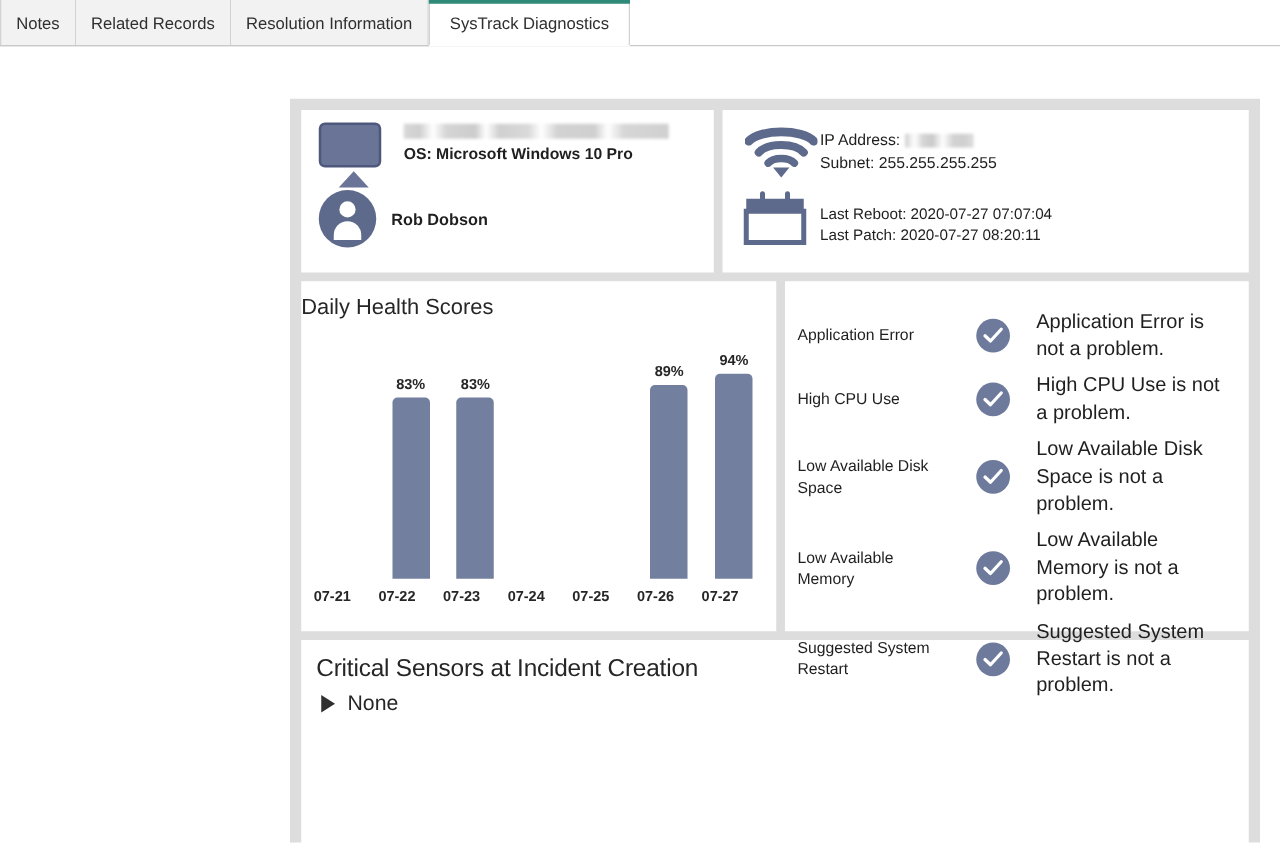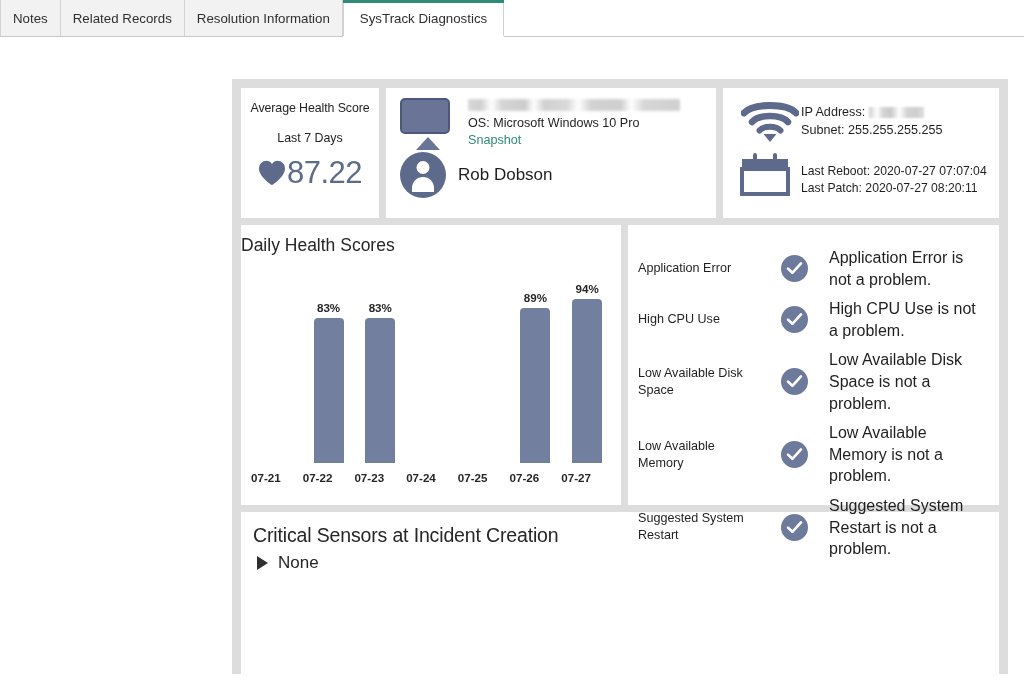--- a/index.html
+++ b/index.html
@@ -321,18 +321,6 @@
 
   <div id="header-row">
 
-    <div class="card" id="health-card">
-      <div id="health-title">Average Health Score</div>
-      <div id="health-period">Last 7 Days</div>
-      <div id="health-score-row">
-        <span>
-          <svg id="heart-icon" viewBox="0 0 32 30" xmlns="http://www.w3.org/2000/svg">
-            <path d="M16 29 C16 29 1 19.5 1 10 C1 4.8 5 1 9.6 1 C12.6 1 15 2.8 16 5 C17 2.8 19.4 1 22.4 1 C27 1 31 4.8 31 10 C31 19.5 16 29 16 29 Z" fill="#5e6a8c"></path>
-          </svg>
-        </span>
-        <span id="health-score">87.22</span>
-      </div>
-    </div>
 
     <div class="card" id="machine-card">
       <div id="monitor-block">

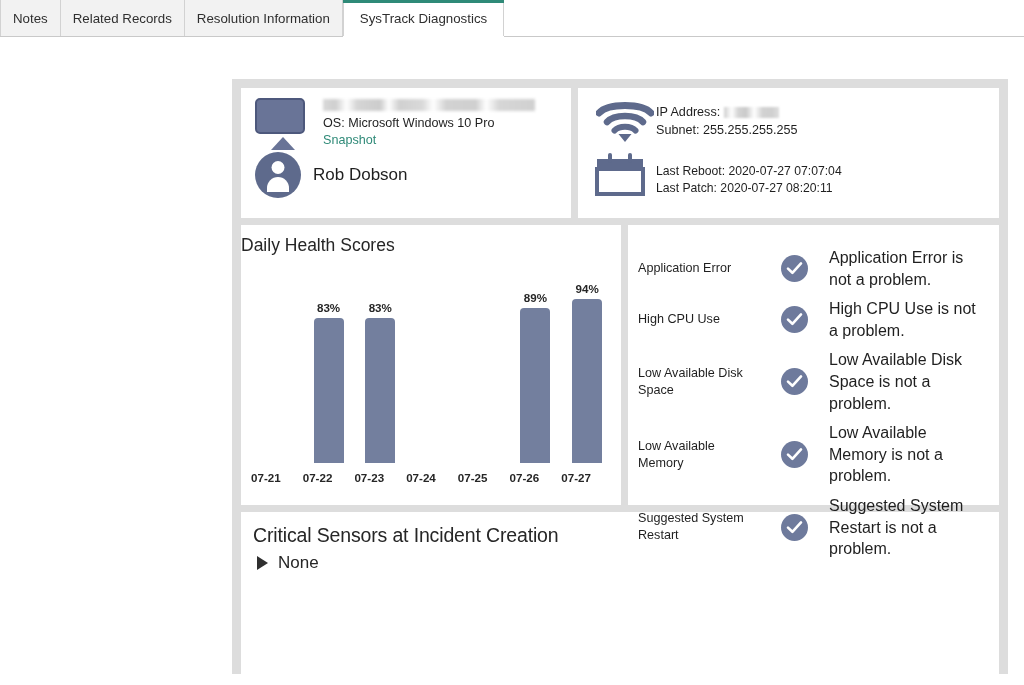--- a/index.html
+++ b/index.html
@@ -102,6 +102,7 @@
     width: 330px;
     position: relative;
     padding: 9px 0 0 24px;
+    font-weight: bold;
   }
   #monitor-block {
     position: absolute; left: 14px; top: 10px;

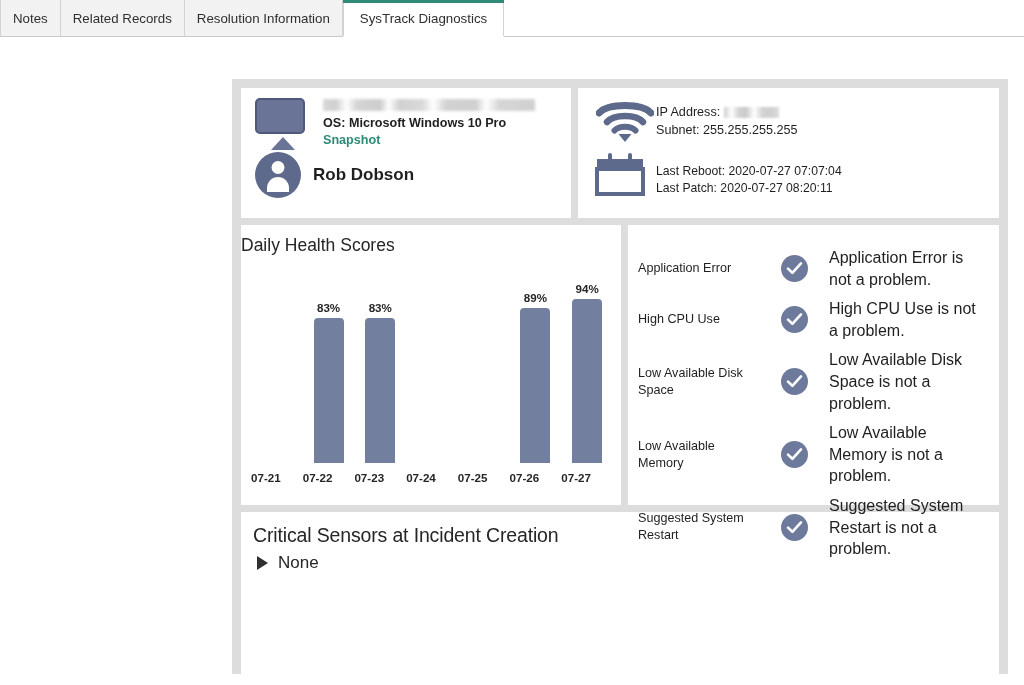--- a/index.html
+++ b/index.html
@@ -331,7 +331,6 @@
       <div id="machine-text">
         <div id="machine-name-redacted"></div>
         <div id="machine-os">OS: Microsoft Windows 10 Pro</div>
-        <div id="machine-snapshot">Snapshot</div>
       </div>
       <div id="user-block">
         <div id="avatar"></div>

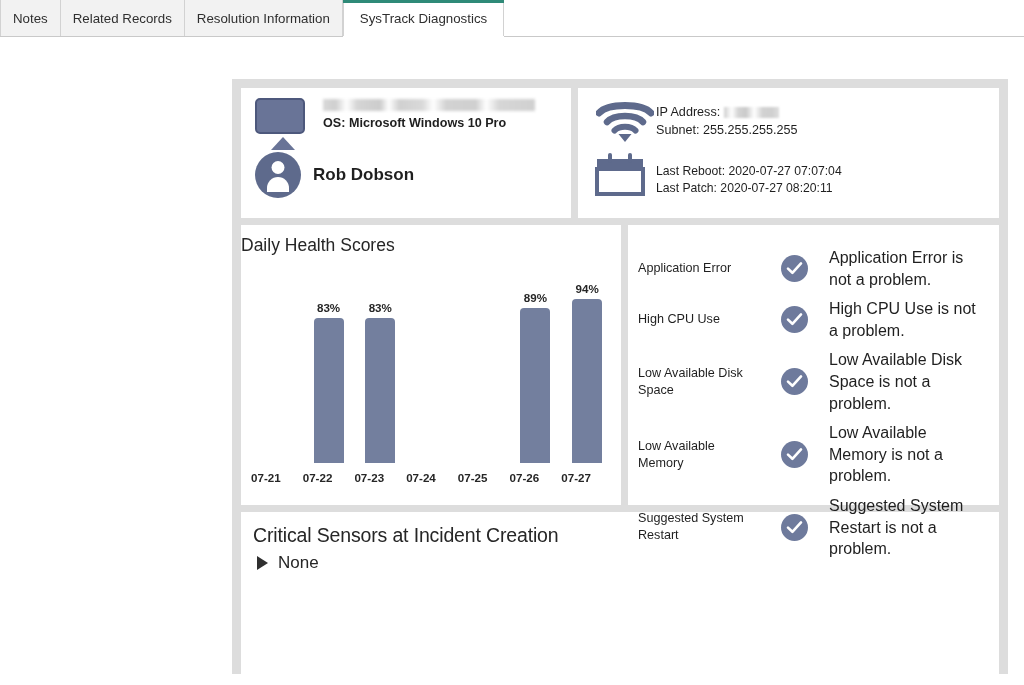--- a/index.html
+++ b/index.html
@@ -161,7 +161,7 @@
     background: #ffffff;
   }
   #user-name {
-    font-size: 17px; color: #1f1f1f; margin-left: 12px;
+    font-size: 13px; color: #1f1f1f; margin-left: 12px;
   }
 
   #network-card {

